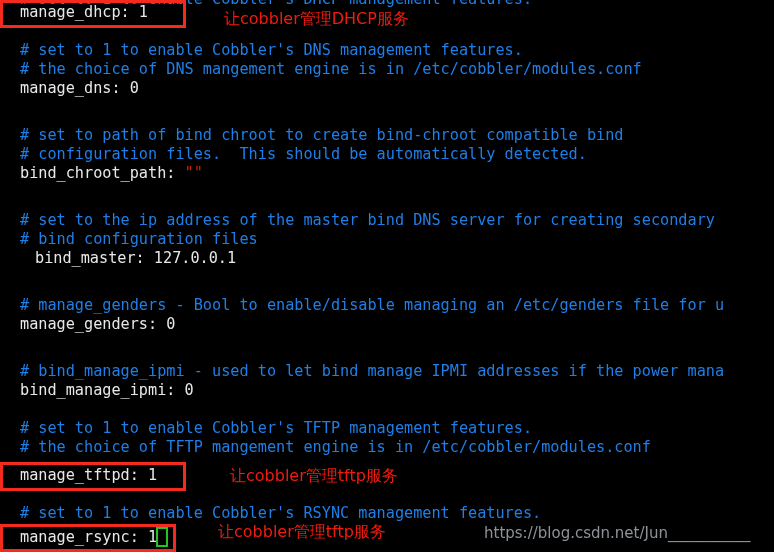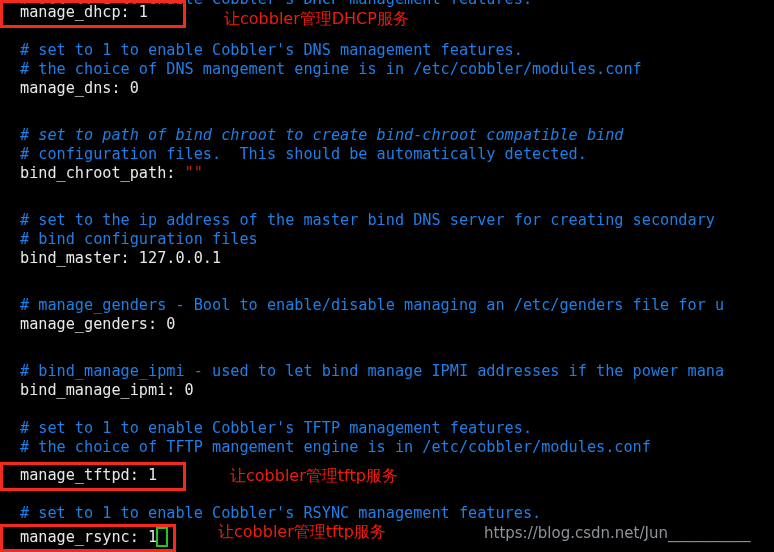--- a/index.html
+++ b/index.html
@@ -91,7 +91,7 @@
     <div class="tline" style="top: 79px;"><span class="seg c-plain">manage_dns: 0</span></div>
     <div class="tline" style="top: 98px;"><span class="seg c-plain"></span></div>
     <div class="tline" style="top: 117px;"><span class="seg c-plain"></span></div>
-    <div class="tline" style="top: 126px; font-style: italic;"><span class="seg c-comment"># set to path of bind chroot to create bind-chroot compatible bind</span></div>
+    <div class="tline" style="top: 126px;"><span class="seg c-comment"># set to path of bind chroot to create bind-chroot compatible bind</span></div>
     <div class="tline" style="top: 145px;"><span class="seg c-comment"># configuration files.  This should be automatically detected.</span></div>
     <div class="tline" style="top: 164px;"><span class="seg c-plain">bind_chroot_path: </span><span class="seg c-string">""</span></div>
     <div class="tline" style="top: 183px;"><span class="seg c-plain"></span></div>

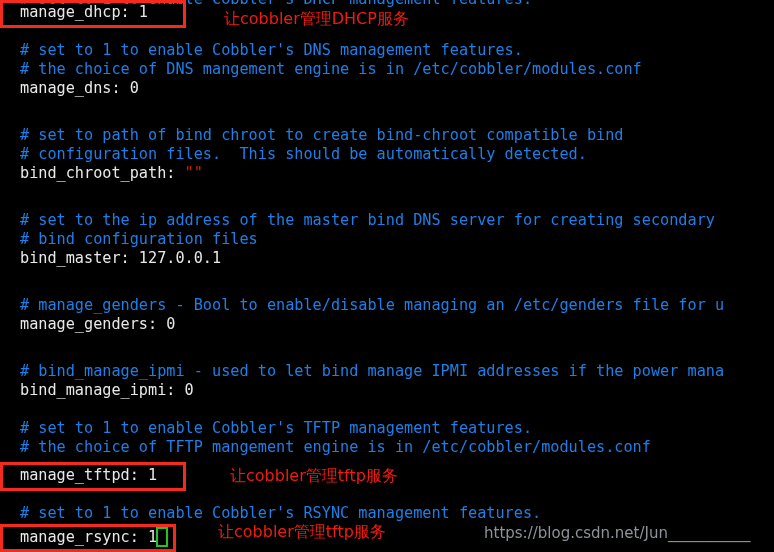--- a/index.html
+++ b/index.html
@@ -98,7 +98,7 @@
     <div class="tline" style="top: 202px;"><span class="seg c-plain"></span></div>
     <div class="tline" style="top: 230px;"><span class="seg c-comment"># bind configuration files</span></div>
     <div class="tline" style="top: 211px;"><span class="seg c-comment"># set to the ip address of the master bind DNS server for creating secondary</span></div>
-    <div class="tline" style="top: 249px;"><span class="seg c-plain">bind_master: 127.0.0.1</span></div>
+    <div class="tline" style="top: 249px; margin-left: 15px;"><span class="seg c-plain">bind_master: 127.0.0.1</span></div>
     <div class="tline" style="top: 268px;"><span class="seg c-plain"></span></div>
     <div class="tline" style="top: 287px;"><span class="seg c-plain"></span></div>
     <div class="tline" style="top: 296px;"><span class="seg c-comment"># manage_genders - Bool to enable/disable managing an /etc/genders file for u</span></div>

